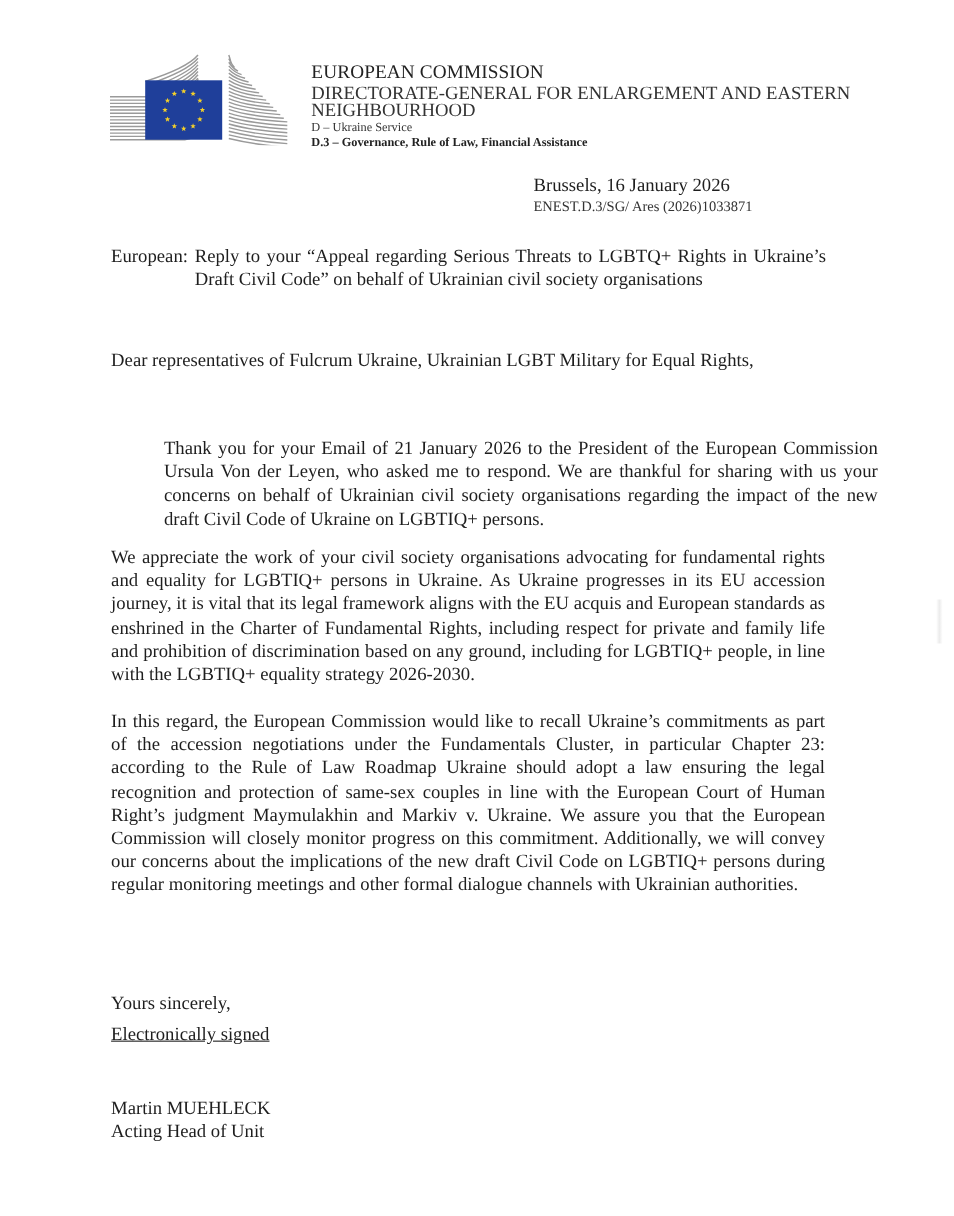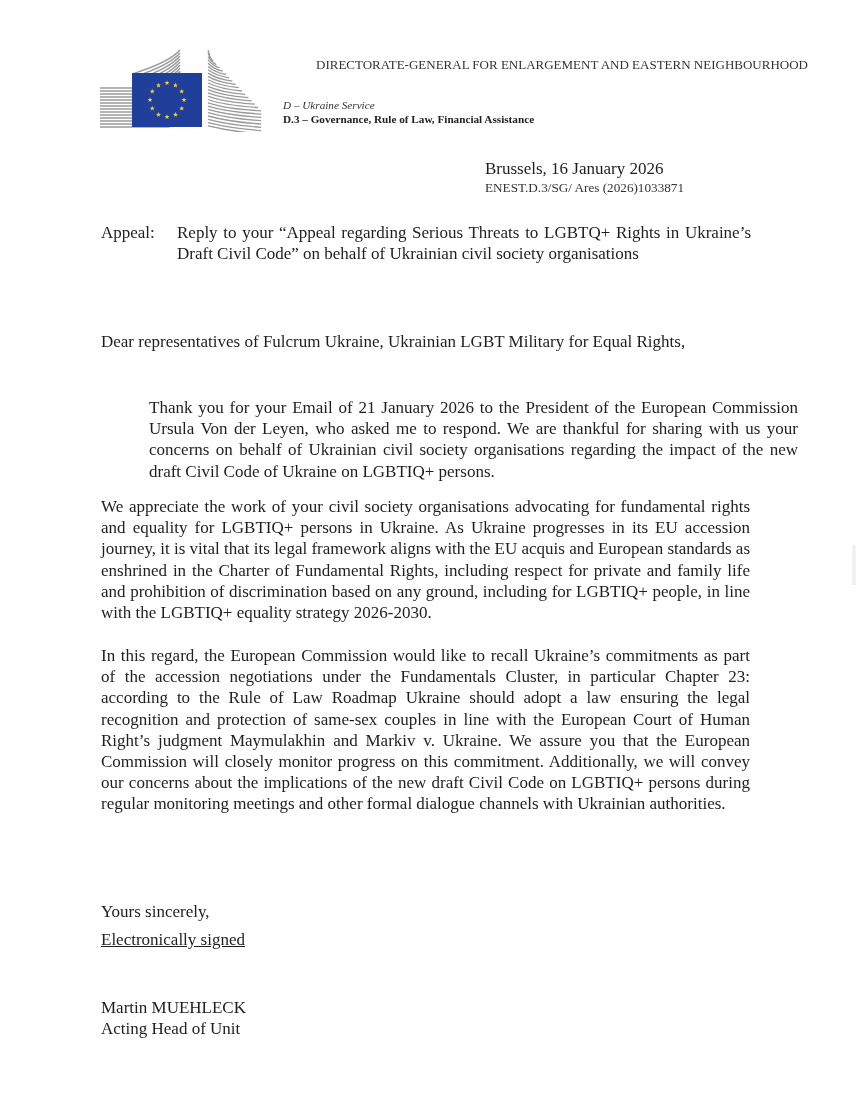--- a/index.html
+++ b/index.html
@@ -101,6 +101,7 @@
 </div>
 
 <div class="header-text">
+  <div class="org">EUROPEAN COMMISSION</div>
   <div class="dg">DIRECTORATE-GENERAL FOR ENLARGEMENT AND EASTERN NEIGHBOURHOOD</div>
   <div class="svc">D – Ukraine Service</div>
   <div class="unit">D.3 – Governance, Rule of Law, Financial Assistance</div>

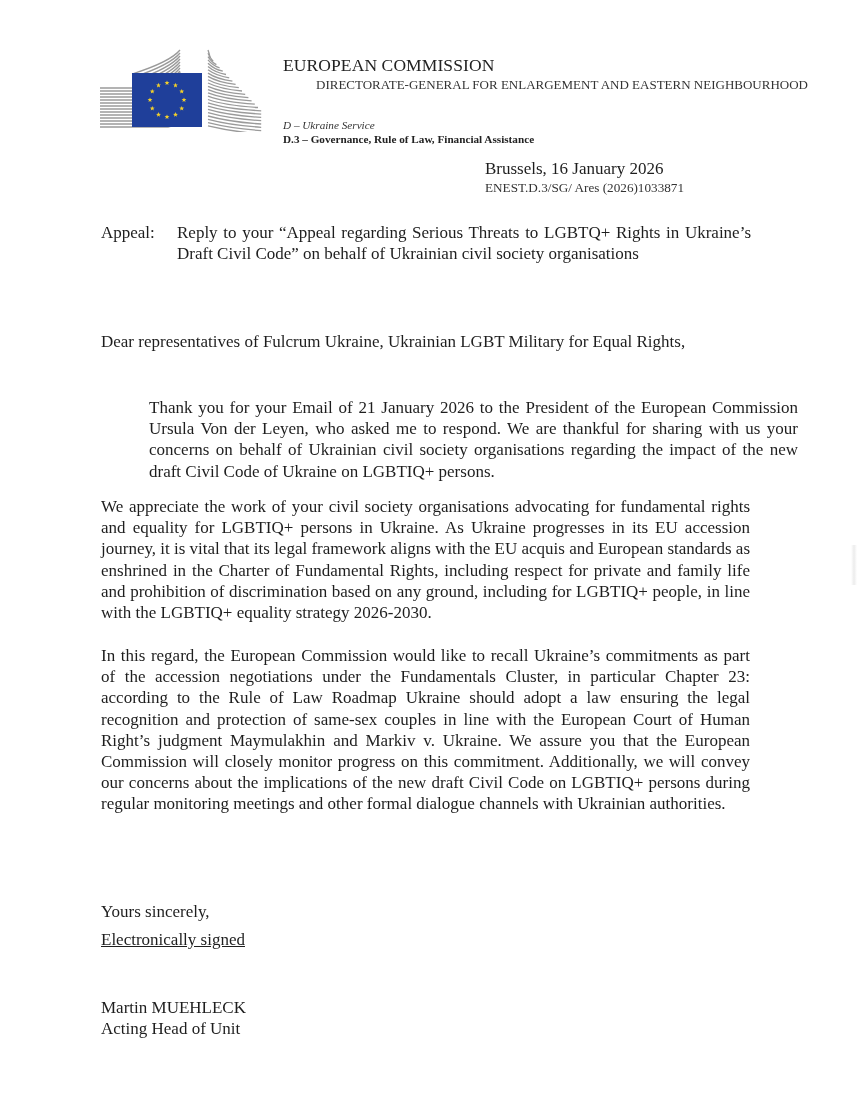--- a/index.html
+++ b/index.html
@@ -8,7 +8,7 @@
   .logo { position: absolute; left: 98px; top: 48px; width: 172px; height: 84px; }
   .header-text { position: absolute; left: 283px; top: 55px; }
   .org { font-size: 17.5px; letter-spacing: 0.1px; line-height: 20px; color: #222; }
-  .dg { font-size: 13px; line-height: 15px; color: #333; margin-top: 2px; margin-left: 33px; }
+  .dg { font-size: 17px; line-height: 15px; color: #333; margin-top: 2px; }
   .svc { font-size: 11.2px; line-height: 14px; color: #333; margin-top: 26px; font-style: italic; }
   .unit { font-size: 11.2px; line-height: 14px; color: #222; font-weight: bold; }
   .dateblock { position: absolute; left: 485px; top: 159px; }

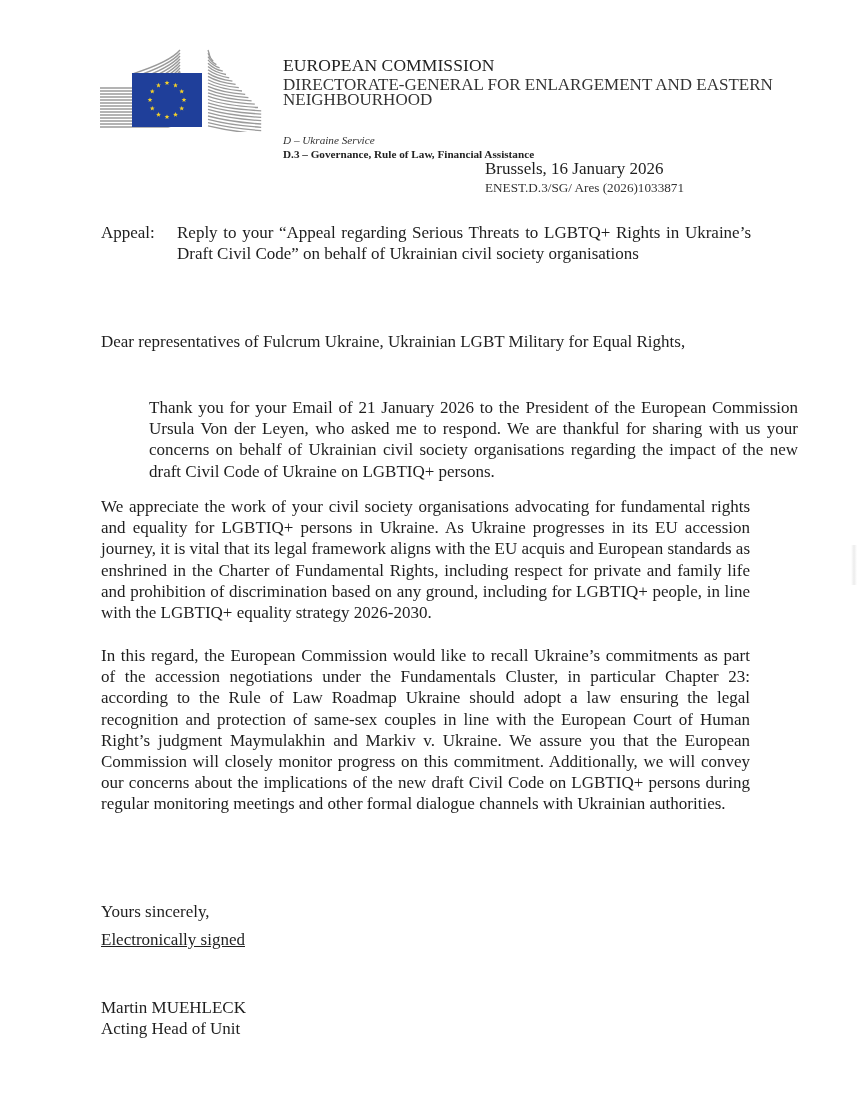--- a/index.html
+++ b/index.html
@@ -9,7 +9,7 @@
   .header-text { position: absolute; left: 283px; top: 55px; }
   .org { font-size: 17.5px; letter-spacing: 0.1px; line-height: 20px; color: #222; }
   .dg { font-size: 17px; line-height: 15px; color: #333; margin-top: 2px; }
-  .svc { font-size: 11.2px; line-height: 14px; color: #333; margin-top: 26px; font-style: italic; }
+  .svc { font-size: 11.2px; line-height: 14px; color: #333; margin-top: 2px; }
   .unit { font-size: 11.2px; line-height: 14px; color: #222; font-weight: bold; }
   .dateblock { position: absolute; left: 485px; top: 159px; }
   .date { font-size: 17px; line-height: 20px; }

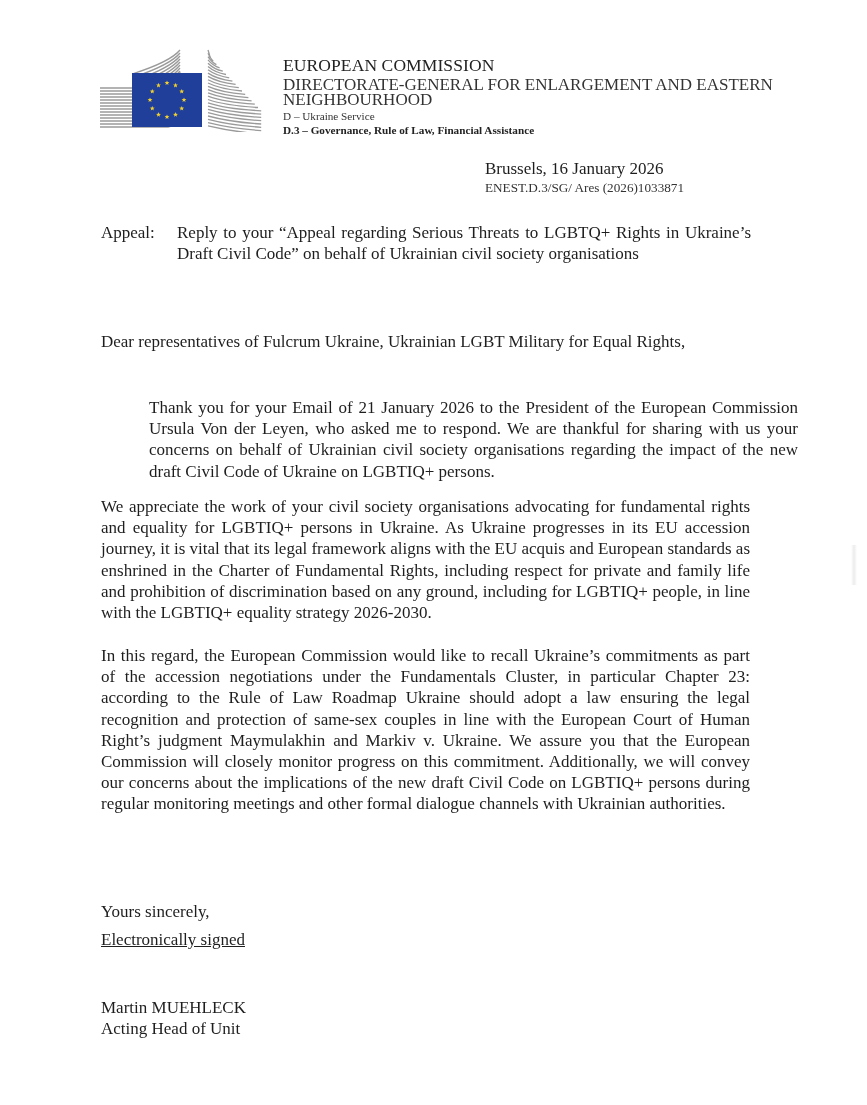--- a/index.html
+++ b/index.html
@@ -113,7 +113,7 @@
 </div>
 
 <div class="subject">
-  <span class="lbl">Appeal:</span>
+  <span class="lbl">European:</span>
   <div class="txt">Reply to your “Appeal regarding Serious Threats to LGBTQ+ Rights in Ukraine’s Draft Civil Code” on behalf of Ukrainian civil society organisations</div>
 </div>
 

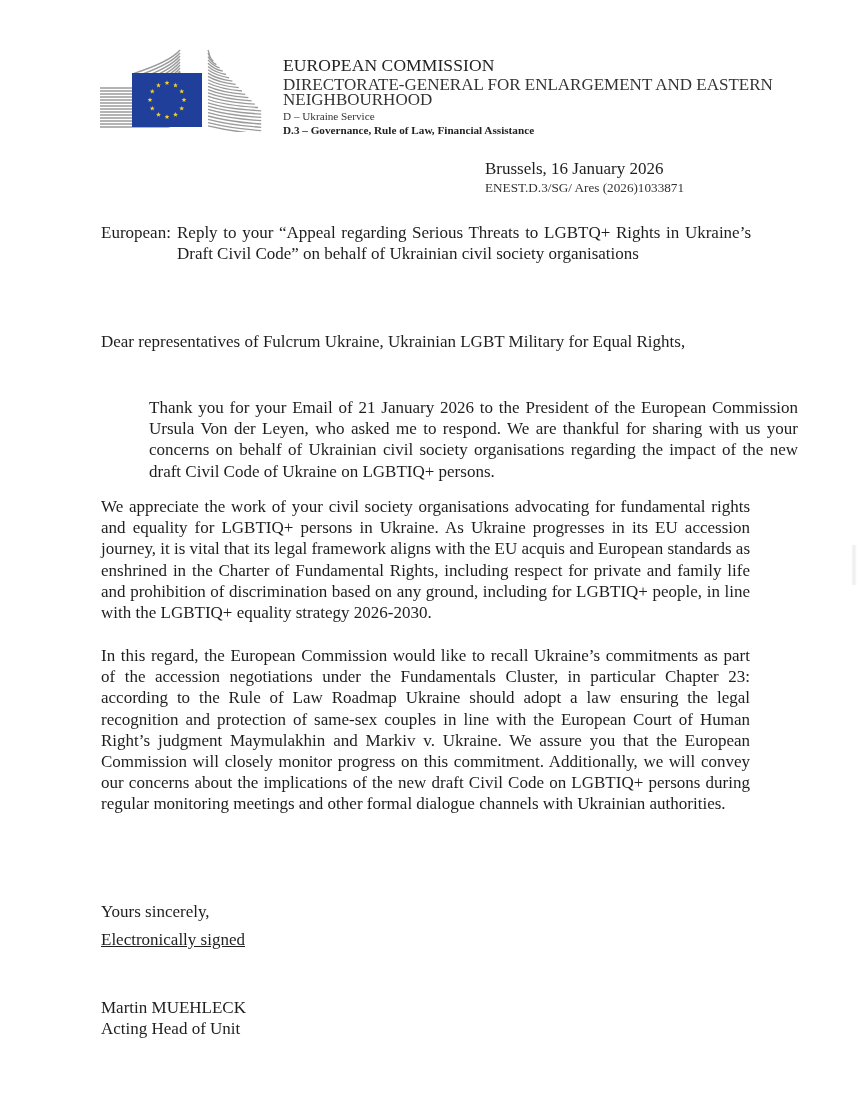--- a/index.html
+++ b/index.html
@@ -117,7 +117,7 @@
   <div class="txt">Reply to your “Appeal regarding Serious Threats to LGBTQ+ Rights in Ukraine’s Draft Civil Code” on behalf of Ukrainian civil society organisations</div>
 </div>
 
-<div class="line" style="top:331px;">Dear representatives of Fulcrum Ukraine, Ukrainian LGBT Military for Equal Rights,</div>
+<div class="line" style="top:317px;">Dear representatives of Fulcrum Ukraine, Ukrainian LGBT Military for Equal Rights,</div>
 
 <div class="para" style="top:397px;margin-left:48px;">Thank you for your Email of 21 January 2026 to the President of the European Commission Ursula Von der Leyen, who asked me to respond. We are thankful for sharing with us your concerns on behalf of Ukrainian civil society organisations regarding the impact of the new draft Civil Code of Ukraine on LGBTIQ+ persons.</div>
 <div class="para" style="top:496px;">We appreciate the work of your civil society organisations advocating for fundamental rights and equality for LGBTIQ+ persons in Ukraine. As Ukraine progresses in its EU accession journey, it is vital that its legal framework aligns with the EU acquis and European standards as enshrined in the Charter of Fundamental Rights, including respect for private and family life and prohibition of discrimination based on any ground, including for LGBTIQ+ people, in line with the LGBTIQ+ equality strategy 2026-2030.</div>

